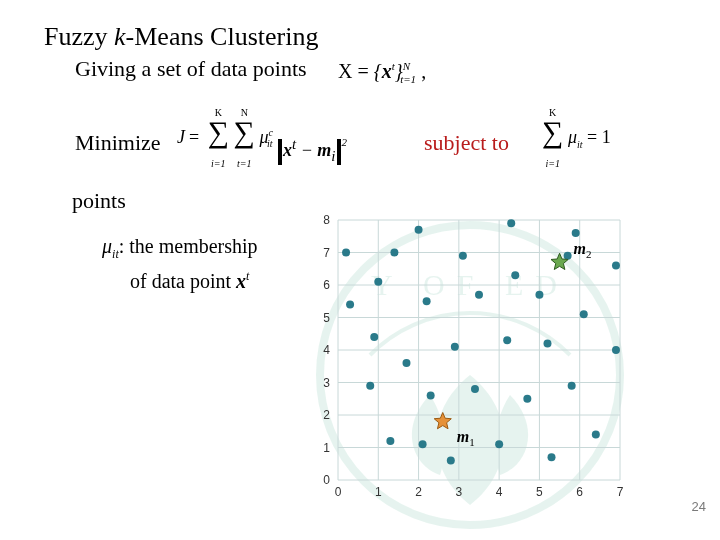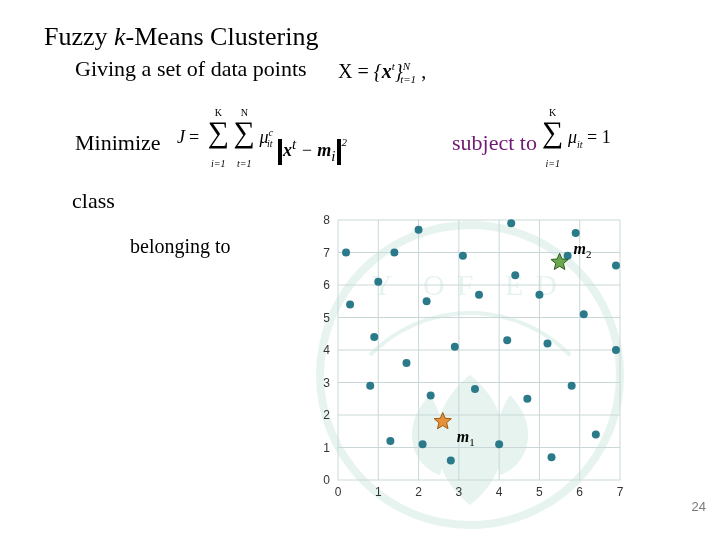--- a/index.html
+++ b/index.html
@@ -36,8 +36,8 @@
   }
   .subj {
     position: absolute;
-    left: 452px; top: 130px;
-    font-size: 22px; color: #701a75;
+    left: 424px; top: 130px;
+    font-size: 22px; color: #b91c1c;
   }
   
   .formula-j {

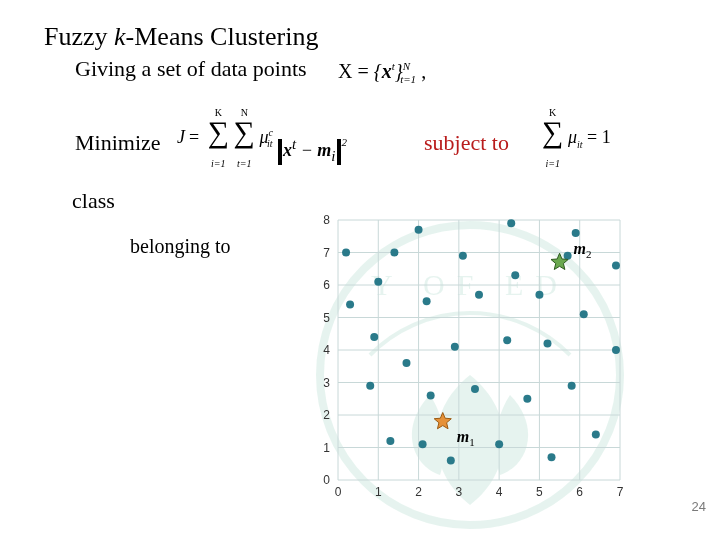--- a/index.html
+++ b/index.html
@@ -151,7 +151,7 @@
   <span class="mu" style="font-style:italic"><span>μ</span><sub>it</sub></span><span> = 1</span>
 </div>
 
-<div class="where-lbl">class</div>
+<div class="where-lbl">points</div>
 
 <div class="defs">
   <div style="padding-left:28px">belonging to</div>

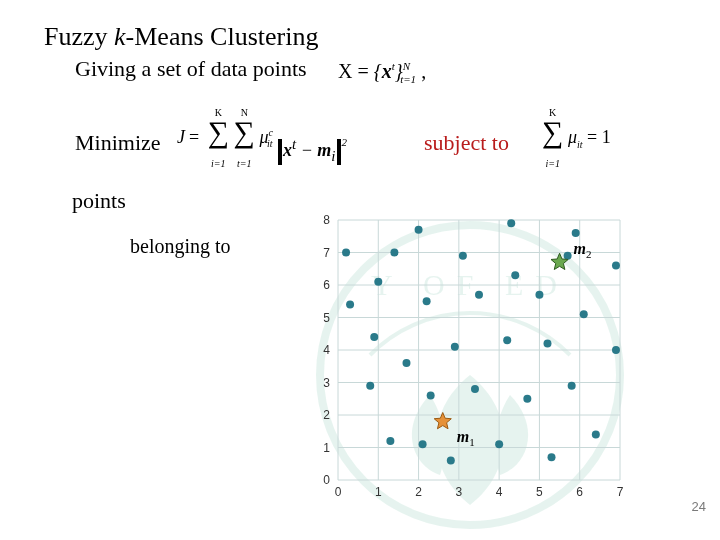--- a/index.html
+++ b/index.html
@@ -154,6 +154,7 @@
 <div class="where-lbl">points</div>
 
 <div class="defs">
+  <div><span class="sym-mu">μ</span><sub>it</sub><span>: the membership</span></div>
   <div style="padding-left:28px">belonging to</div>
 </div>
 

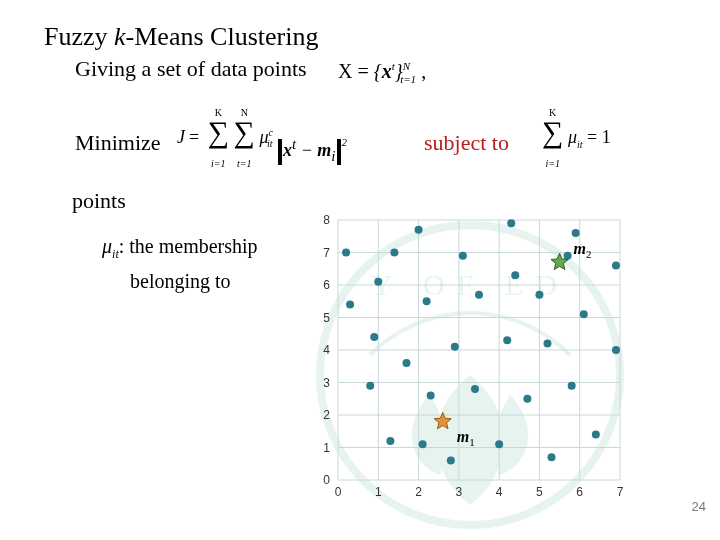--- a/index.html
+++ b/index.html
@@ -155,6 +155,7 @@
 
 <div class="defs">
   <div><span class="sym-mu">μ</span><sub>it</sub><span>: the membership</span></div>
+  <div style="padding-left:28px"><span>of data point </span><span class="sym">x</span><sup>t</sup></div>
   <div style="padding-left:28px">belonging to</div>
 </div>
 

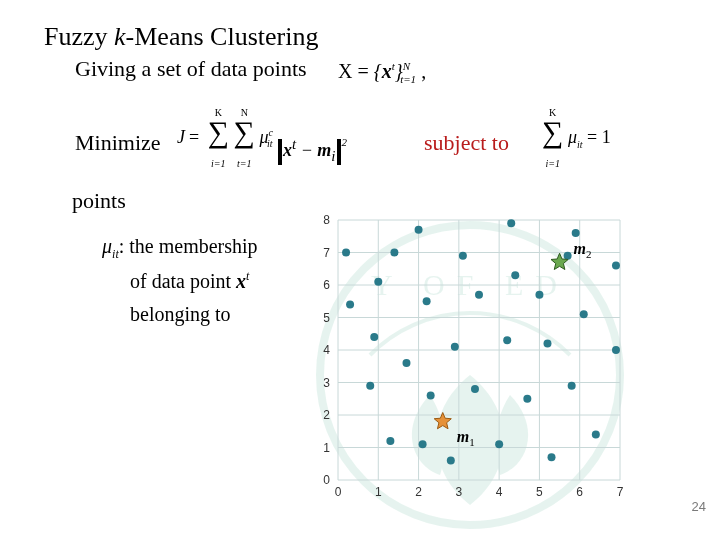--- a/index.html
+++ b/index.html
@@ -156,7 +156,6 @@
 <div class="defs">
   <div><span class="sym-mu">μ</span><sub>it</sub><span>: the membership</span></div>
   <div style="padding-left:28px"><span>of data point </span><span class="sym">x</span><sup>t</sup></div>
-  <div style="padding-left:28px">belonging to</div>
 </div>
 
 <div class="watermark">

